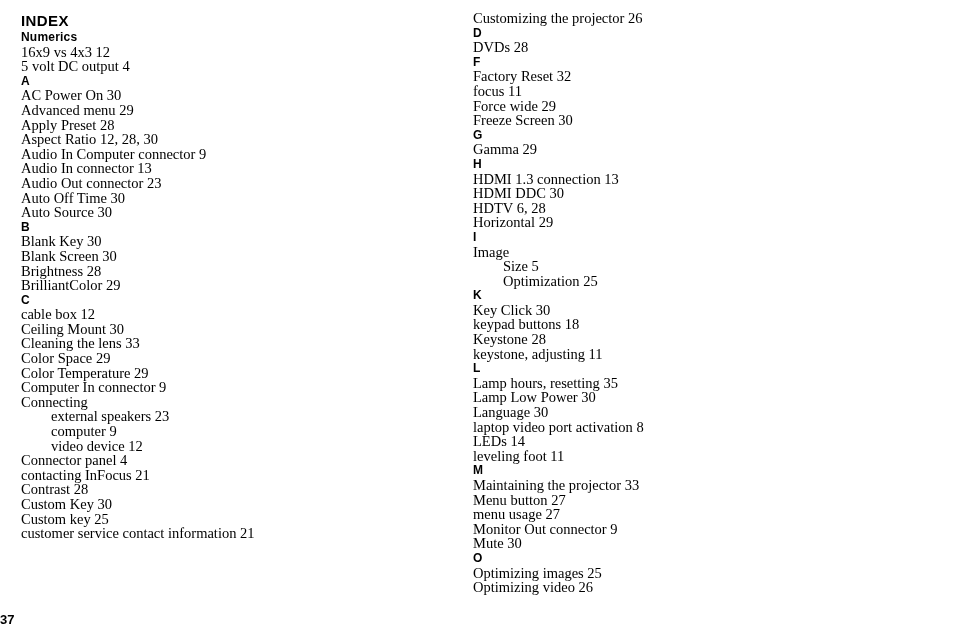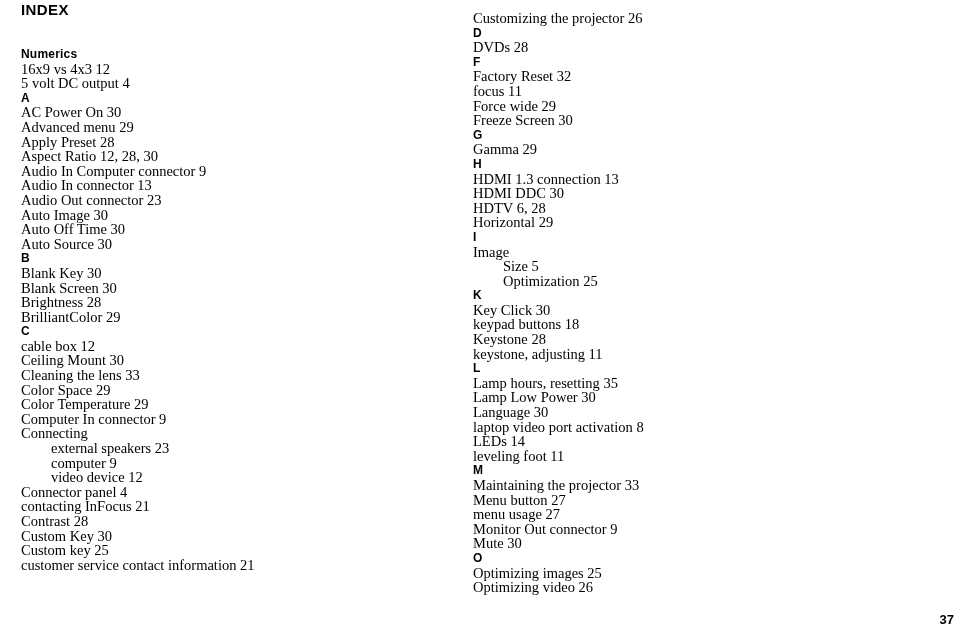--- a/index.html
+++ b/index.html
@@ -22,7 +22,7 @@
   .page-title {
     position: absolute;
     left: 21px;
-    top: 1px;
+    top: 12px;
     font-family: "Liberation Sans", "DejaVu Sans", sans-serif;
     font-weight: bold;
     font-size: 15px;

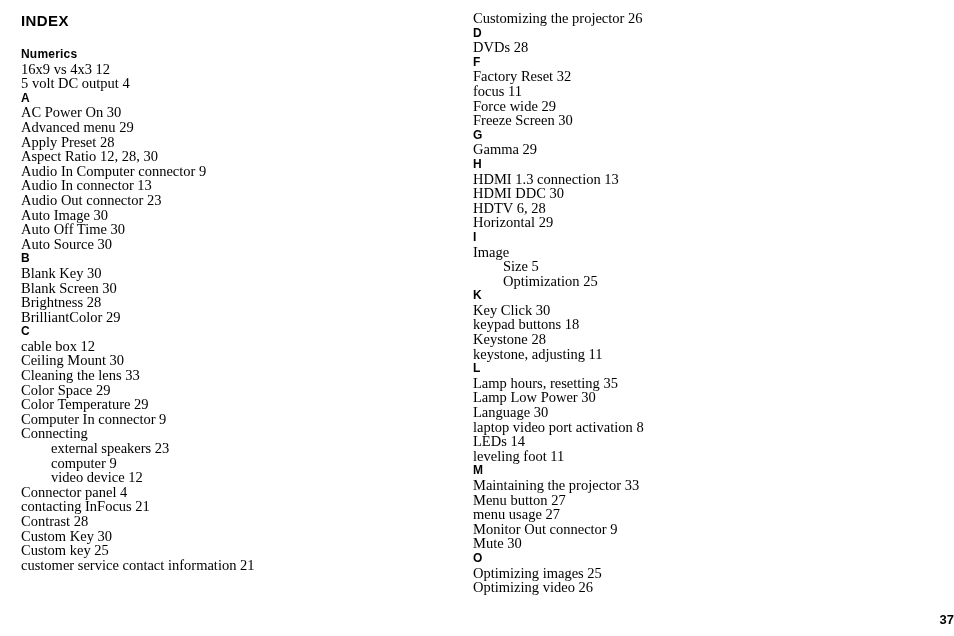--- a/index.html
+++ b/index.html
@@ -46,7 +46,7 @@
   .column-left  { left: 21px;  width: 440px; }
   .column-right { left: 473px; width: 440px; }
 
-  .column-left  .col-inner { padding-top: 47px; }
+  .column-left  .col-inner { padding-top: 30px; }
   .column-right .col-inner { padding-top: 11px; }
 
   

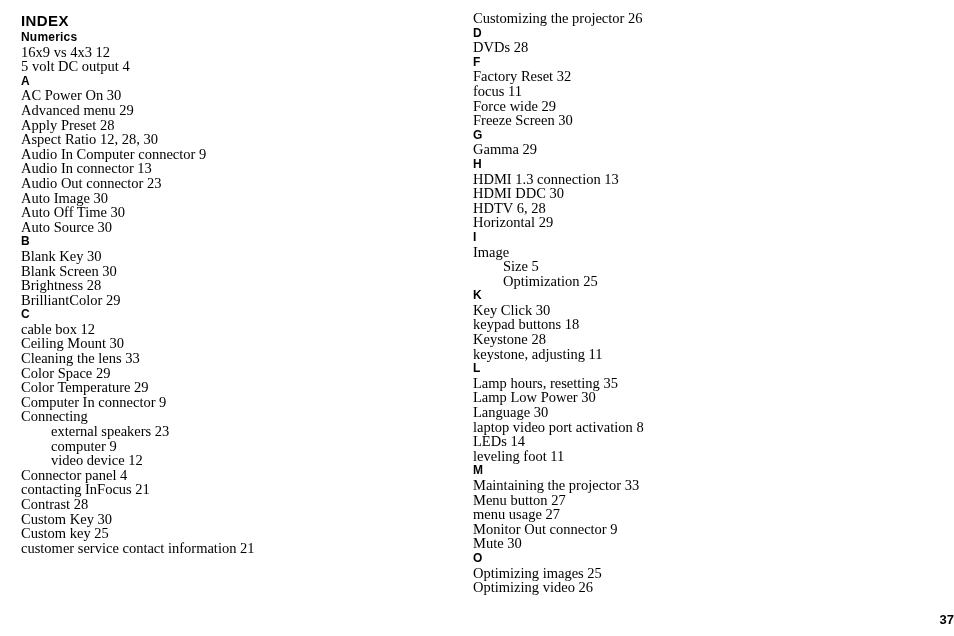--- a/index.html
+++ b/index.html
@@ -102,7 +102,6 @@
         <div class="entry">Audio In Computer connector 9</div>
         <div class="entry">Audio In connector 13</div>
         <div class="entry">Audio Out connector 23</div>
-        <div class="entry">Auto Image 30</div>
         <div class="entry">Auto Off Time 30</div>
         <div class="entry">Auto Source 30</div>
         <div class="section-letter">B</div>

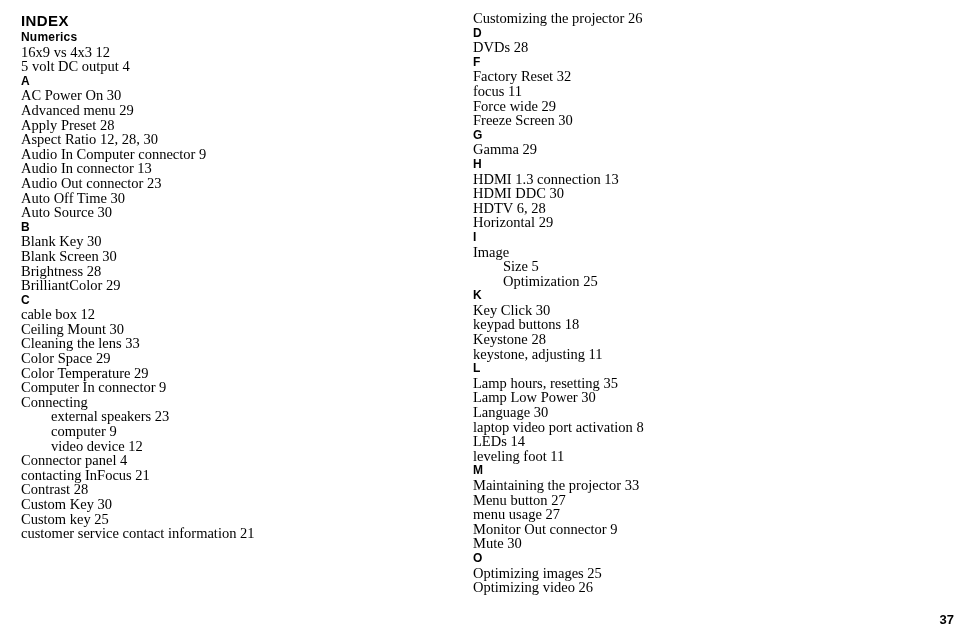--- a/index.html
+++ b/index.html
@@ -76,7 +76,7 @@
     left: 0;
     top: 612px;
     width: 954px;
-    text-align: right;
+    text-align: left;
     font-family: "Liberation Sans", "DejaVu Sans", sans-serif;
     font-weight: bold;
     font-size: 13px;

